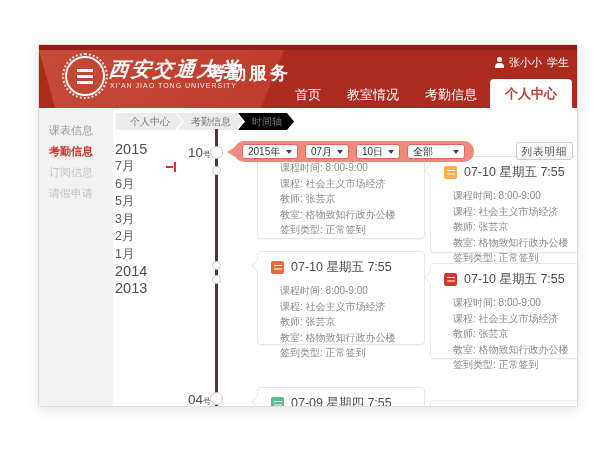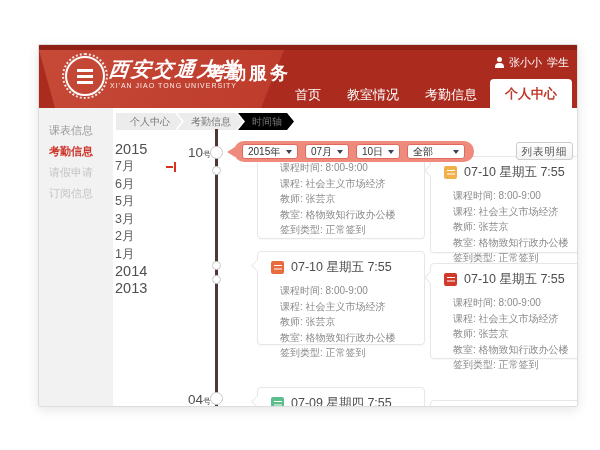--- a/index.html
+++ b/index.html
@@ -103,8 +103,8 @@
   <div class="sb" id="sidebar">
       <div class="it ">课表信息</div>
       <div class="it active">考勤信息</div>
+      <div class="it dim">订阅信息</div>
       <div class="it dim">请假申请</div>
-      <div class="it dim">订阅信息</div>
     </div>
 
   <div class="bc" id="breadcrumb">

